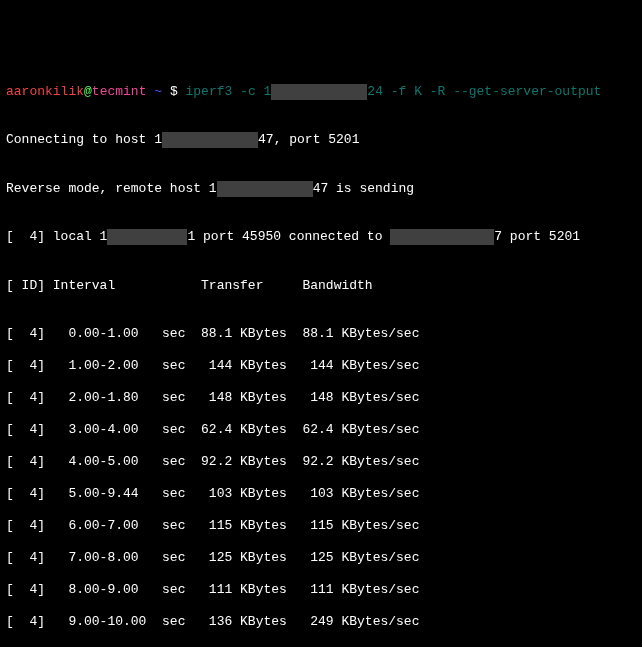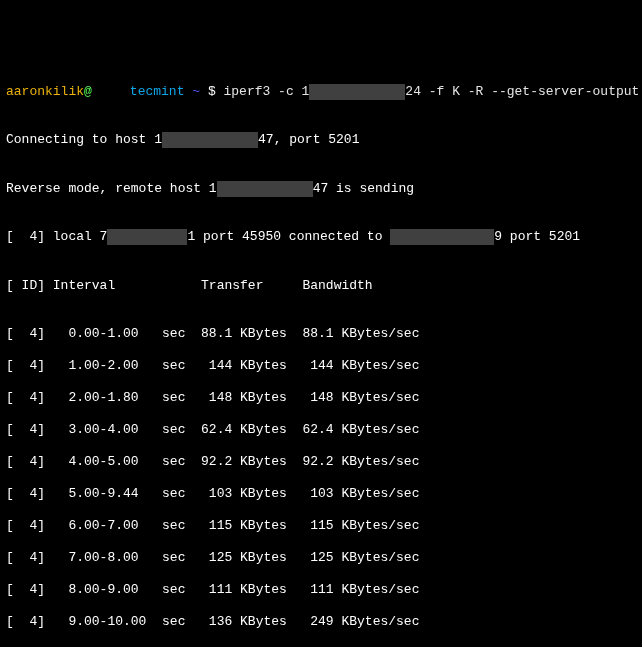--- a/index.html
+++ b/index.html
@@ -14,7 +14,7 @@
     white-space: pre;
     overflow: hidden;
   }
-  .user { color: #eab308; }
+  .user { color: #ef4444; }
   .at   { color: #55ff55; }
   .host { color: #0ea5e9; margin-left: 38px; }
   .tilde{ color: #5555ff; }

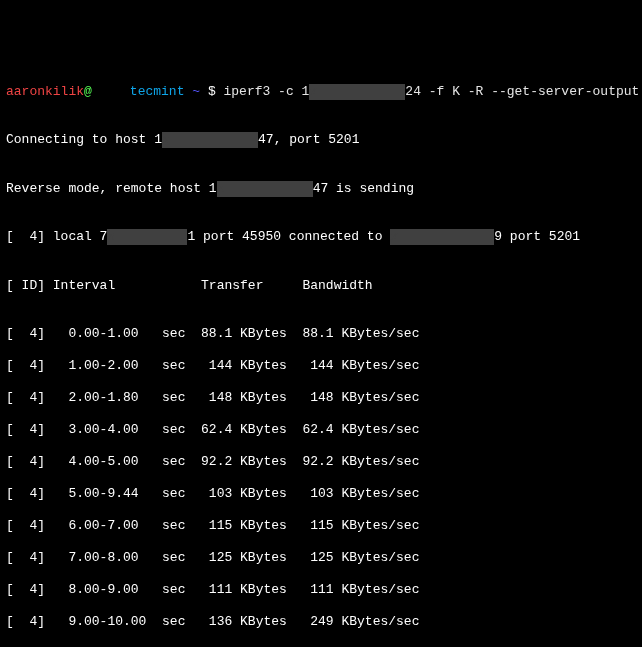--- a/index.html
+++ b/index.html
@@ -16,7 +16,7 @@
   }
   .user { color: #ef4444; }
   .at   { color: #55ff55; }
-  .host { color: #0ea5e9; margin-left: 38px; }
+  .host { color: #ec4899; }
   .tilde{ color: #5555ff; }
   .dollar{ color: #fff; }
   .cmd  { color: #e5e5e5; }

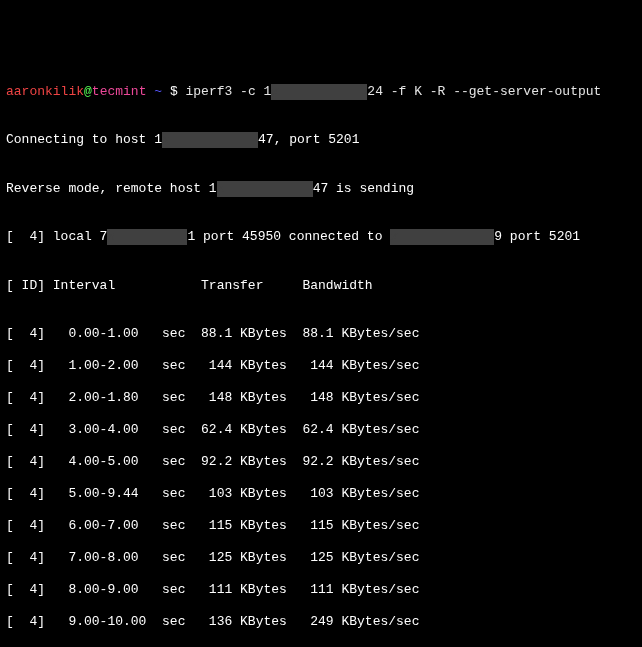--- a/index.html
+++ b/index.html
@@ -19,7 +19,7 @@
   .host { color: #ec4899; }
   .tilde{ color: #5555ff; }
   .dollar{ color: #fff; }
-  .cmd  { color: #e5e5e5; }
+  .cmd  { color: #0f766e; }
   .redact {
     display: inline-block;
     background: #404040;

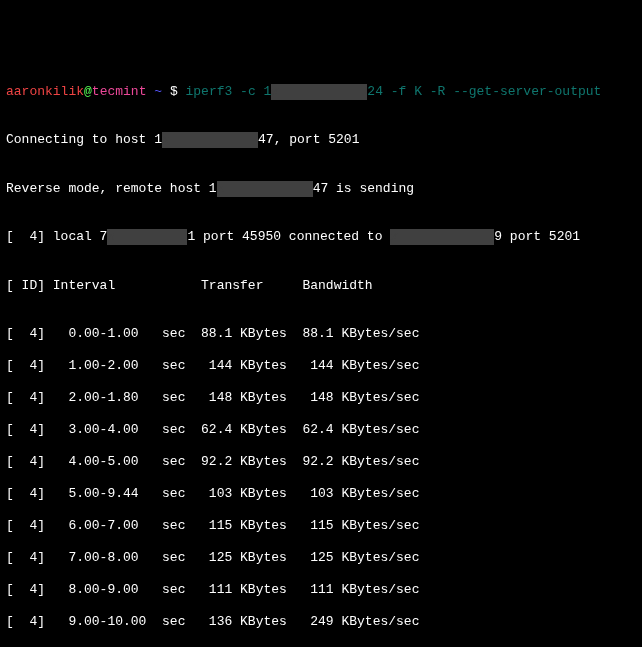--- a/index.html
+++ b/index.html
@@ -40,7 +40,7 @@
 
 <div class="row"><span>Reverse mode, remote host 1</span><span class="redact" style="width:96px;">x</span><span>47 is sending</span></div>
 
-<div class="row"><span>[  4] local 7</span><span class="redact" style="width:80px;">x</span><span>1 port 45950 connected to </span><span class="redact" style="width:104px;">x</span><span>9 port 5201</span></div>
+<div class="row"><span>[  4] local 1</span><span class="redact" style="width:80px;">x</span><span>1 port 45950 connected to </span><span class="redact" style="width:104px;">x</span><span>9 port 5201</span></div>
 
 <div class="row">[ ID] Interval           Transfer     Bandwidth</div>
 

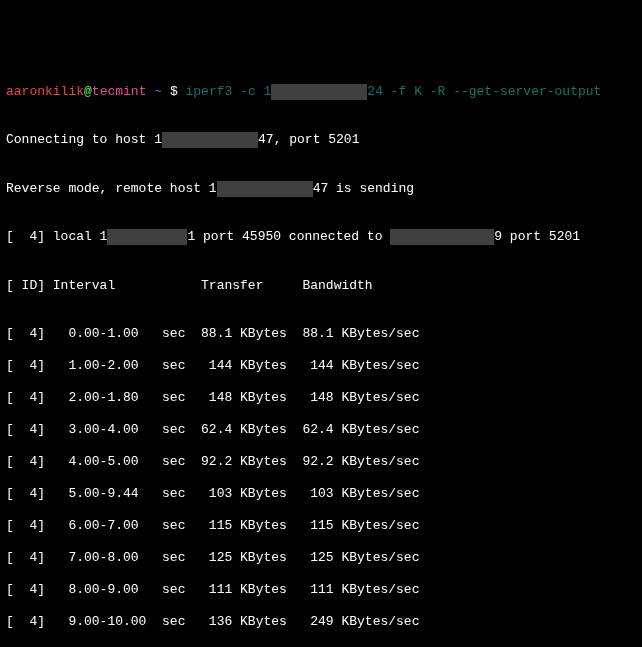--- a/index.html
+++ b/index.html
@@ -40,7 +40,7 @@
 
 <div class="row"><span>Reverse mode, remote host 1</span><span class="redact" style="width:96px;">x</span><span>47 is sending</span></div>
 
-<div class="row"><span>[  4] local 1</span><span class="redact" style="width:80px;">x</span><span>1 port 45950 connected to </span><span class="redact" style="width:104px;">x</span><span>9 port 5201</span></div>
+<div class="row"><span>[  4] local 1</span><span class="redact" style="width:80px;">x</span><span>1 port 45950 connected to </span><span class="redact" style="width:104px;">x</span><span>7 port 5201</span></div>
 
 <div class="row">[ ID] Interval           Transfer     Bandwidth</div>
 

